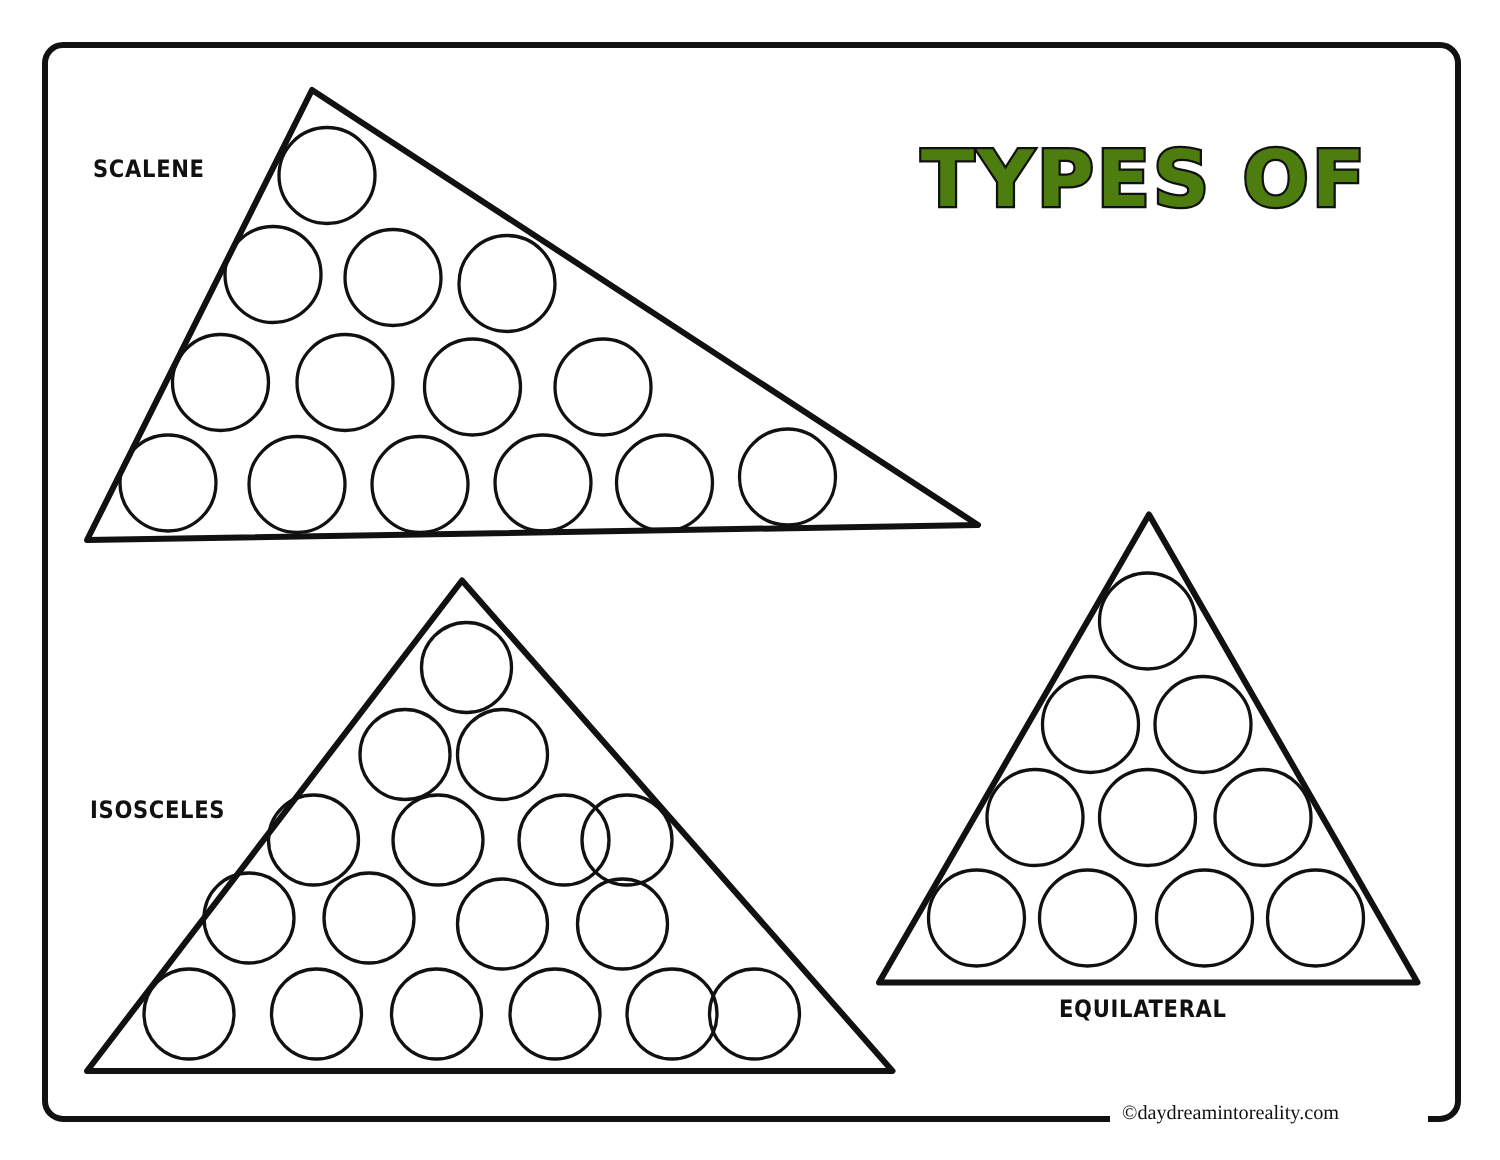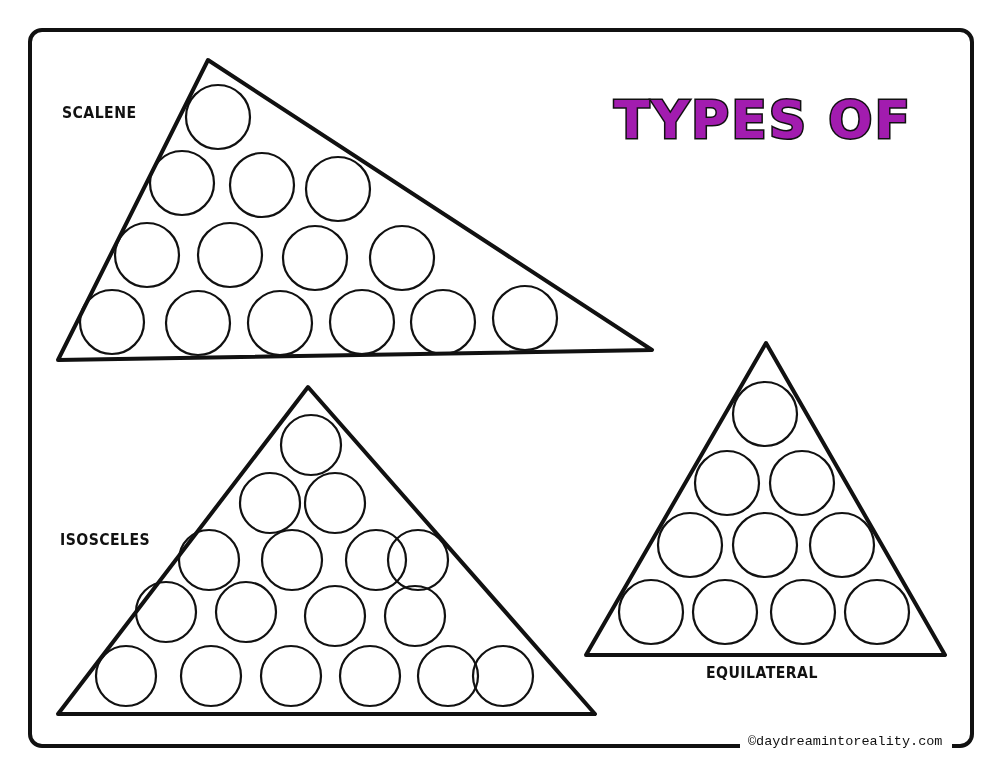--- a/index.html
+++ b/index.html
@@ -23,7 +23,7 @@
     .title {
       position: absolute; left: 598px; top: 92px; width: 330px; text-align: center;
       font-family: "DejaVu Sans", sans-serif; font-weight: 900; font-size: 52px; line-height: 56px;
-      color: #a21caf; -webkit-text-stroke: 3px #111; paint-order: stroke fill; letter-spacing: 2px;
+      color: #4d7c0f; -webkit-text-stroke: 3px #111; paint-order: stroke fill; letter-spacing: 2px;
     }
     .title span { display: block; }
     svg.art { position: absolute; left: 0; top: 0; }

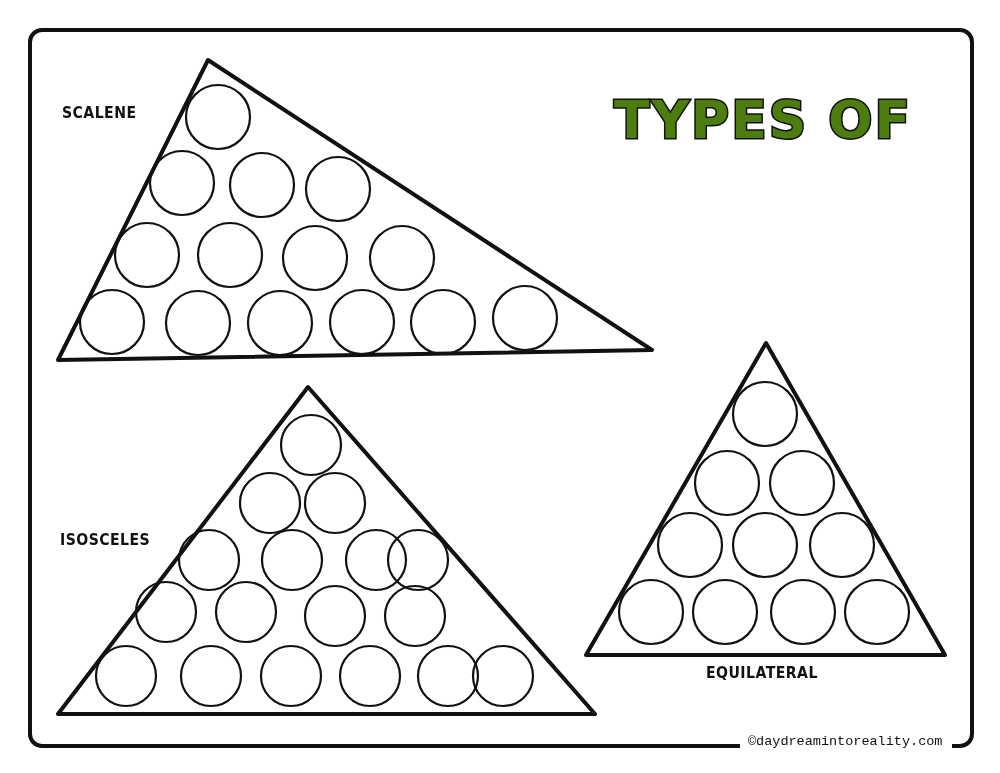--- a/index.html
+++ b/index.html
@@ -14,7 +14,7 @@
     }
     .copyright {
       position: absolute; left: 748px; top: 734px; font-size: 13.5px; color: #111;
-      font-family: Liberation Mono, monospace; letter-spacing: 0px; white-space: nowrap;
+      font-family: Liberation Serif, serif; letter-spacing: 0px; white-space: nowrap;
     }
     .label {
       position: absolute; font-family: "DejaVu Sans", sans-serif; font-weight: bold;

